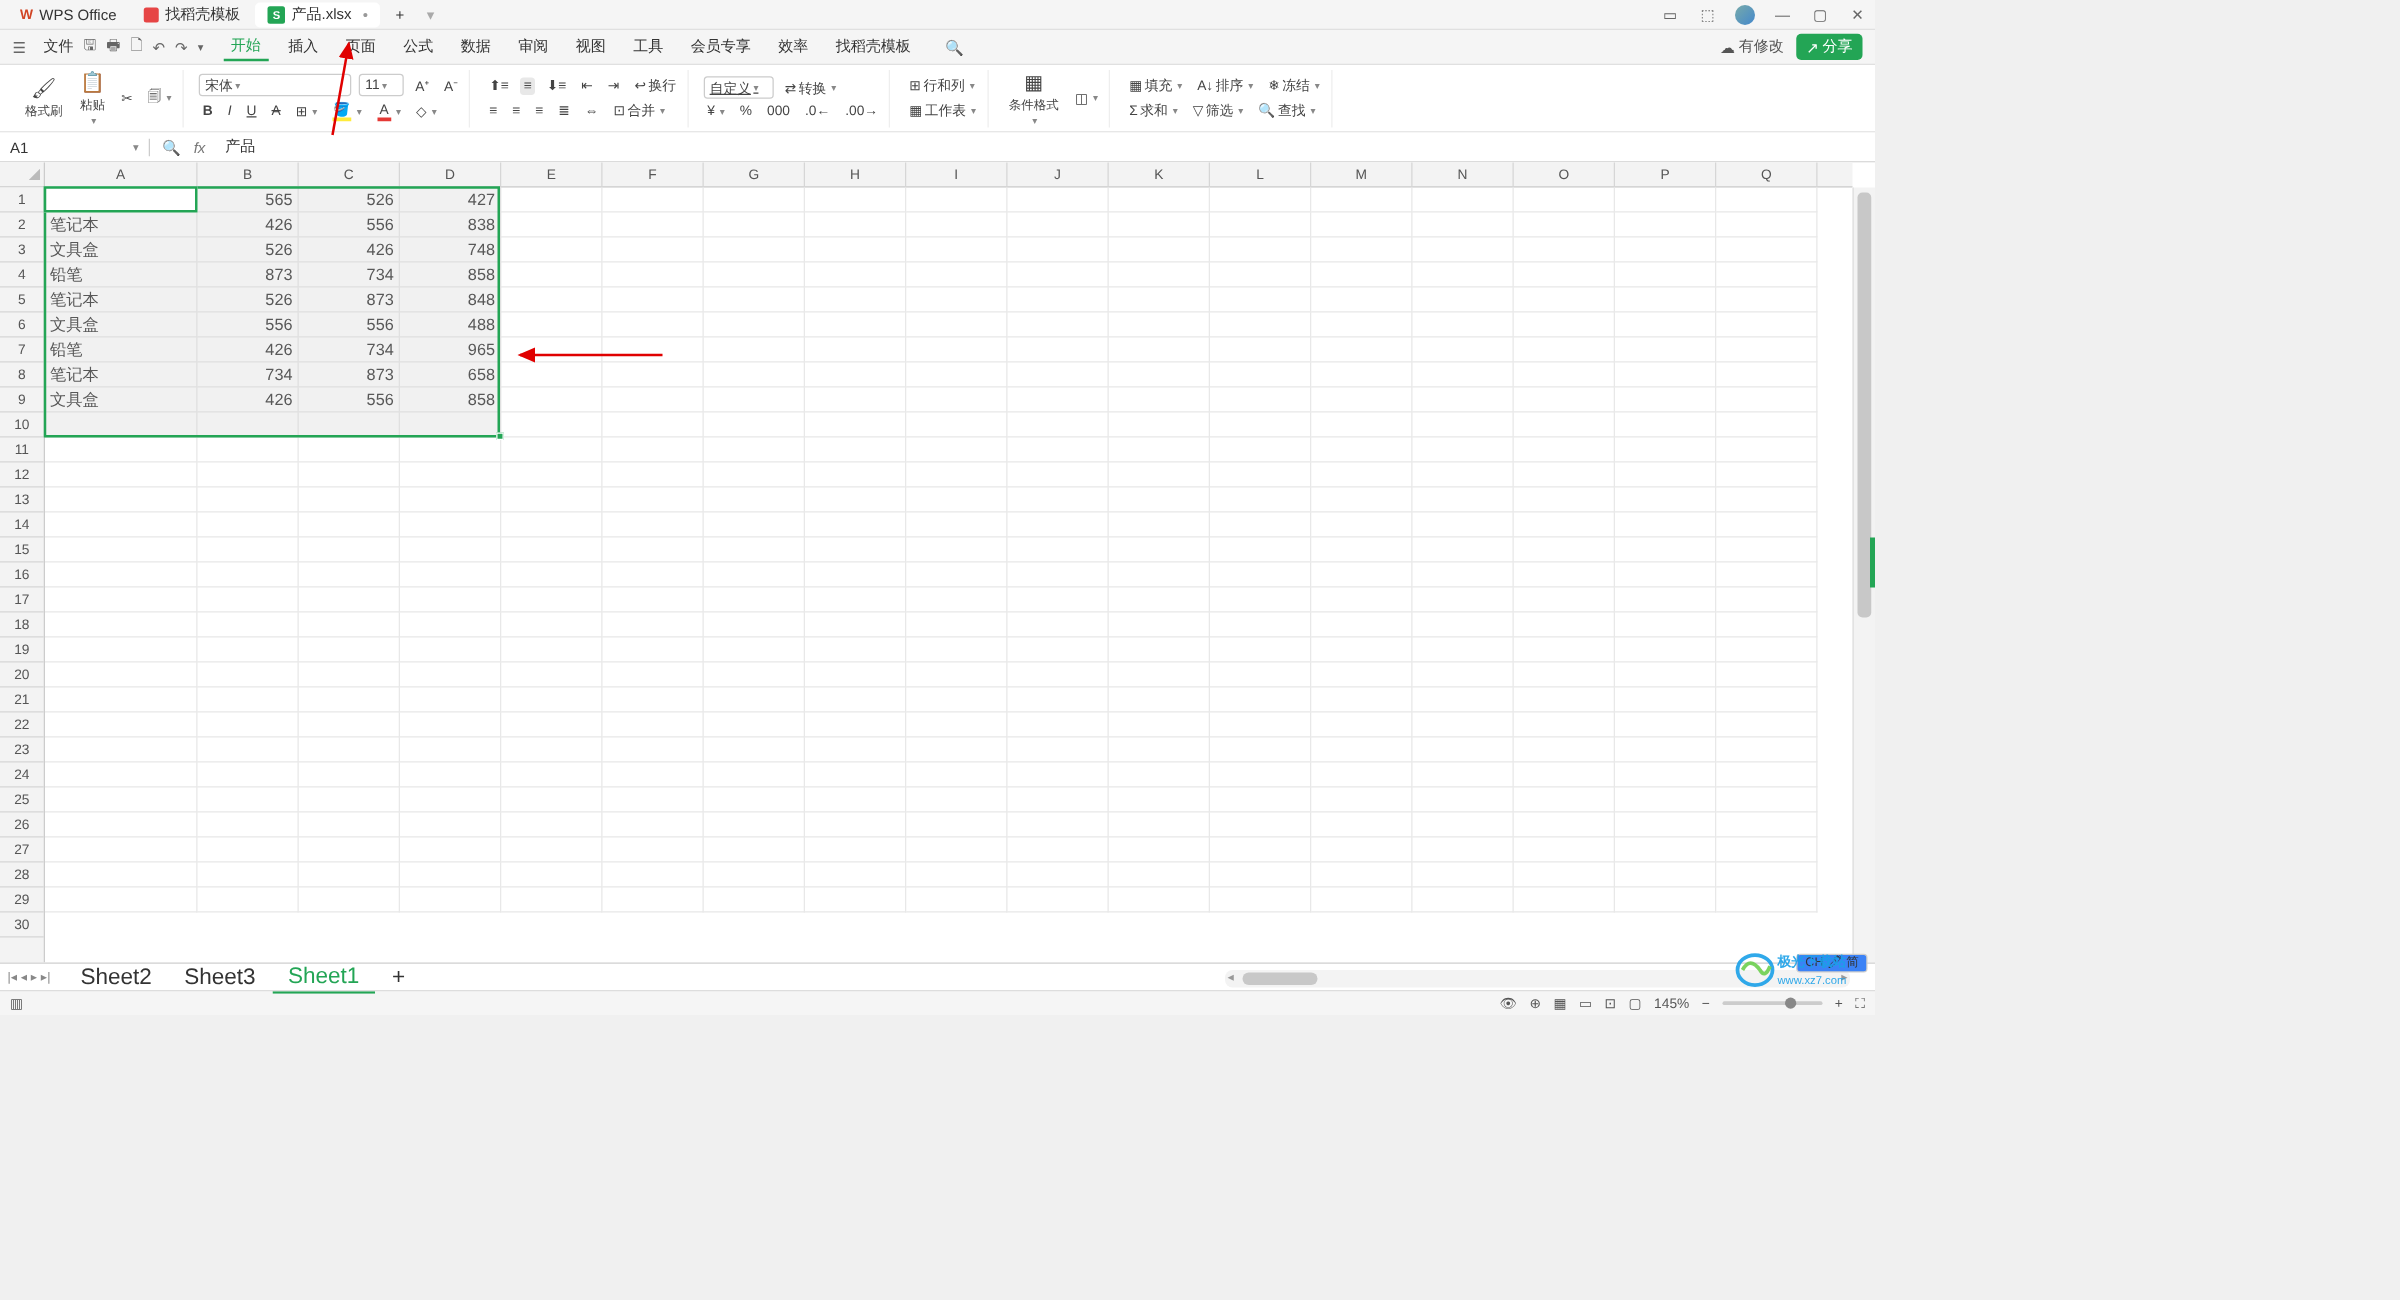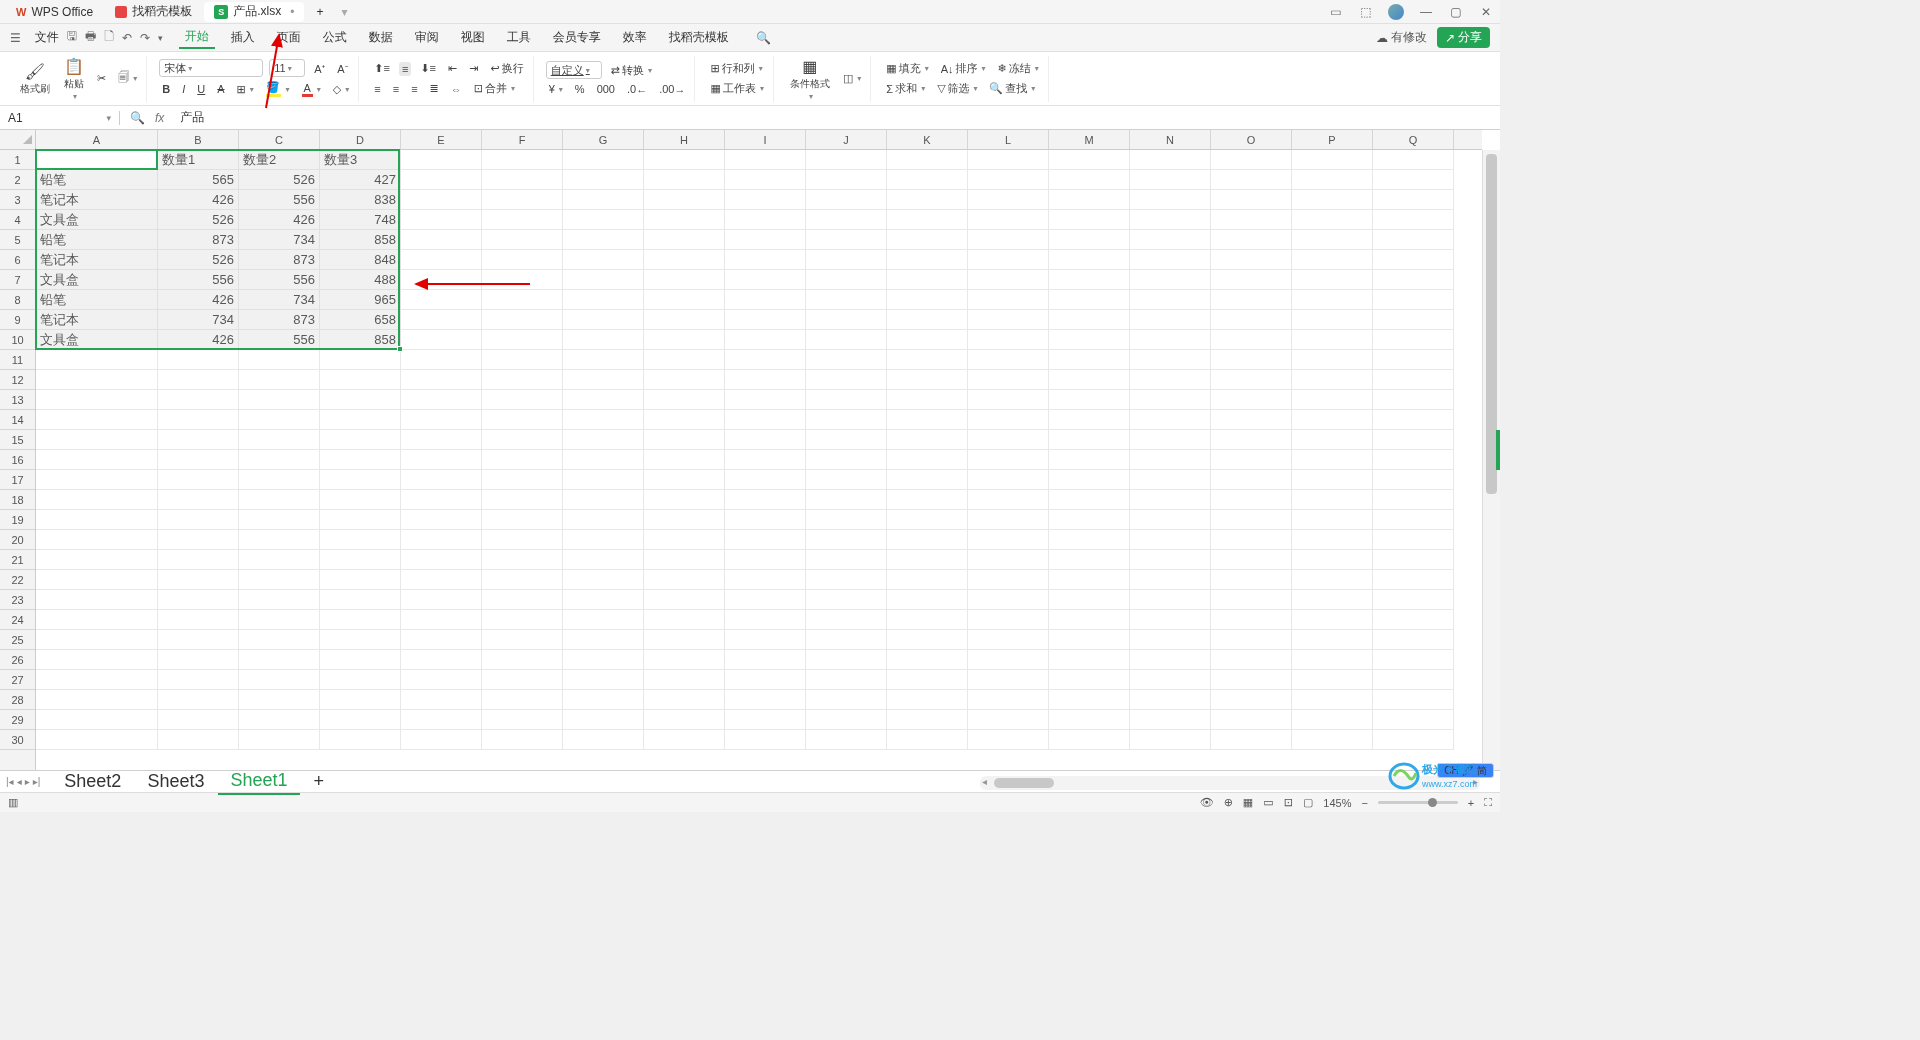--- a/index.html
+++ b/index.html
@@ -165,7 +165,7 @@
   </div>
   <div class="rb-group">
     <div class="rb-row">
-      <span class="rb-sel caret" style="width:104px;">宋体</span>
+      <span class="rb-sel caret" style="width:122px;">宋体</span>
       <span class="rb-sel caret" style="width:36px;">11</span>
       <span class="rb-btn">A⁺</span>
       <span class="rb-btn">A⁻</span>

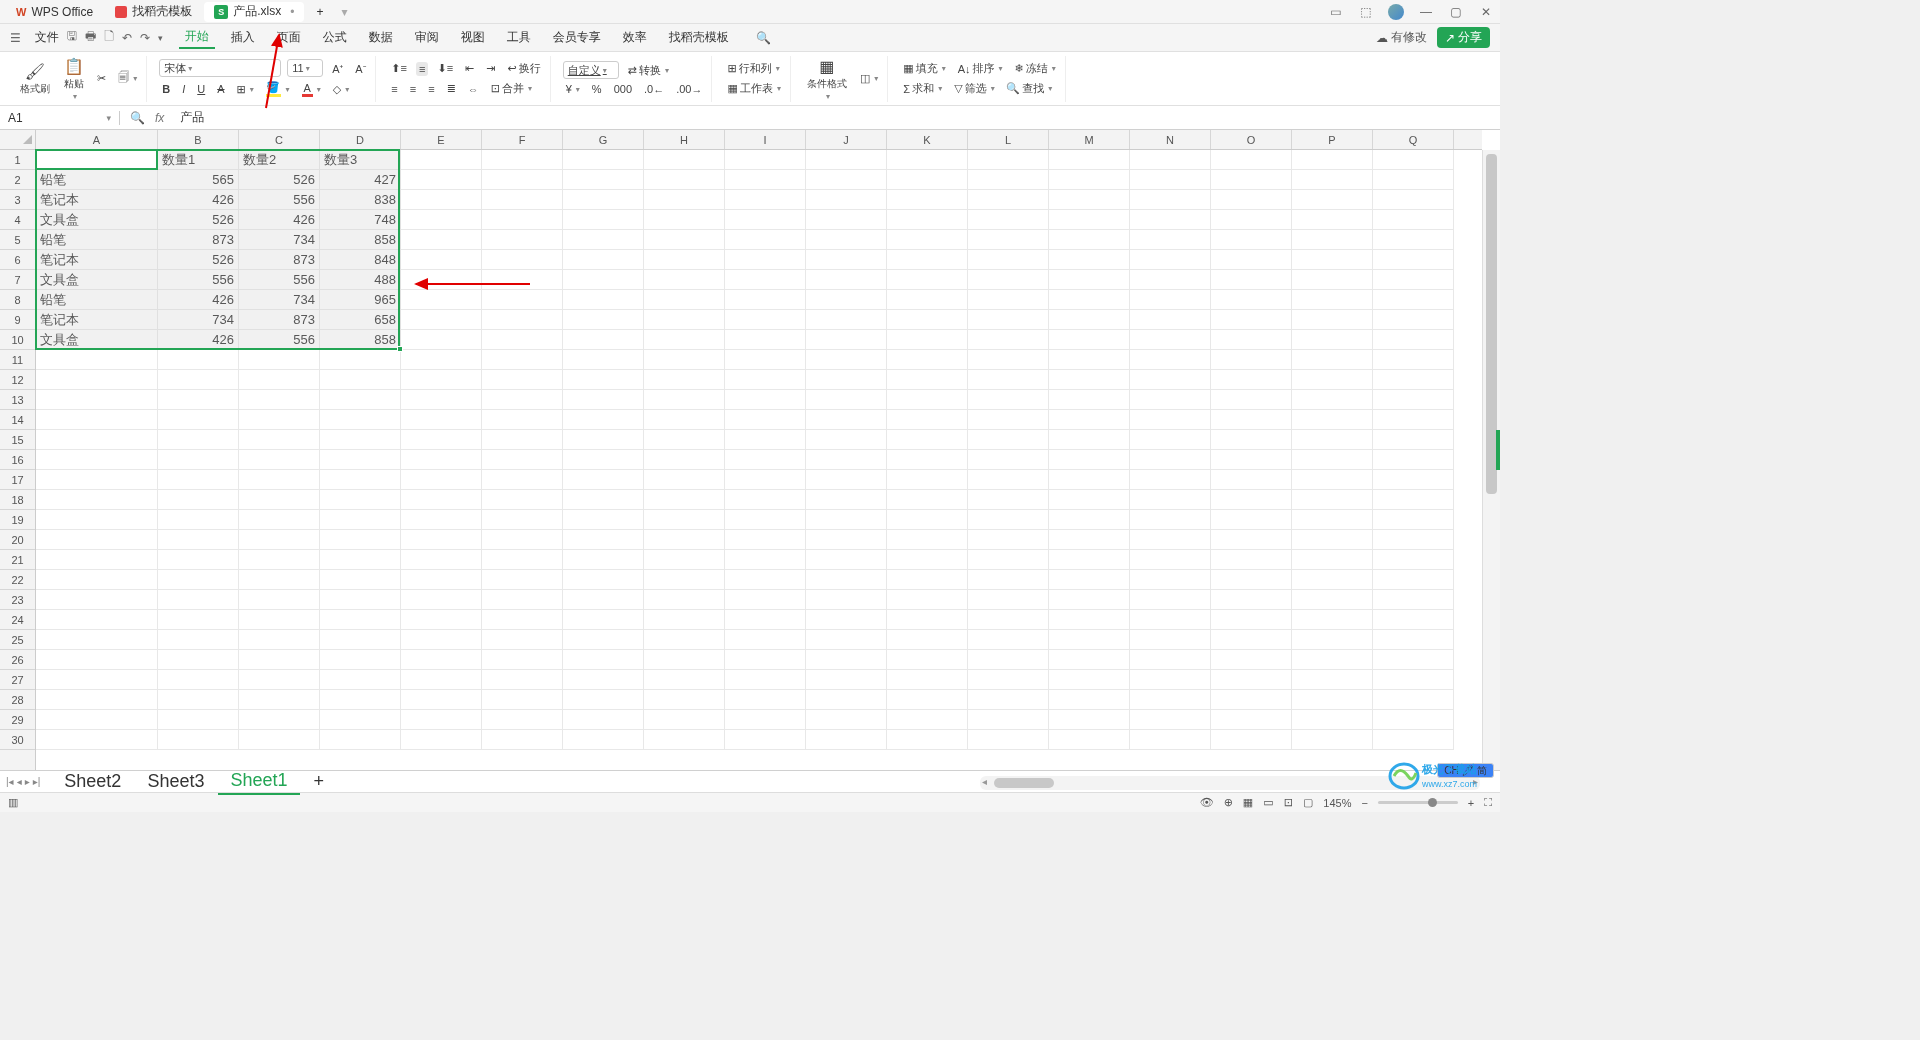--- a/index.html
+++ b/index.html
@@ -329,25 +329,6 @@
     <div class="selection" style="top:-1px;left:-1px;width:365px;height:201px;"></div>
     <div class="active-cell" style="top:-1px;left:-1px;width:123px;height:21px;"></div>
     <div class="fill-handle" style="top:196px;left:361px;"></div>
-  <div class="cell-row">
-        <div class="cell wide">产品</div>
-        <div class="cell">数量1</div>
-        <div class="cell">数量2</div>
-        <div class="cell">数量3</div>
-        <div class="cell"></div>
-        <div class="cell"></div>
-        <div class="cell"></div>
-        <div class="cell"></div>
-        <div class="cell"></div>
-        <div class="cell"></div>
-        <div class="cell"></div>
-        <div class="cell"></div>
-        <div class="cell"></div>
-        <div class="cell"></div>
-        <div class="cell"></div>
-        <div class="cell"></div>
-        <div class="cell"></div>
-      </div>
       <div class="cell-row">
         <div class="cell wide">铅笔</div>
         <div class="cell num">565</div>

